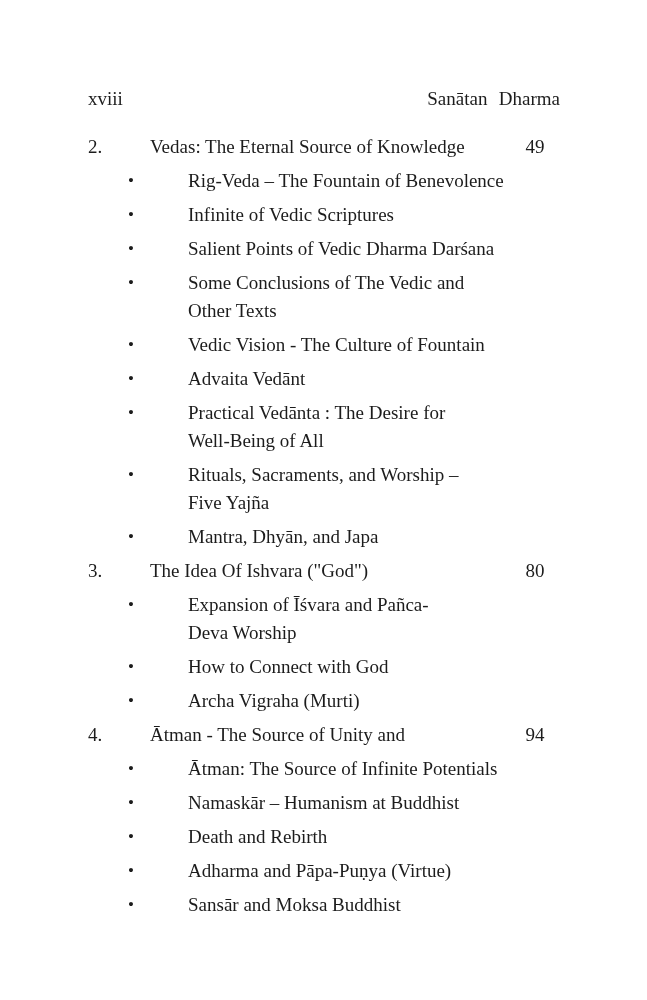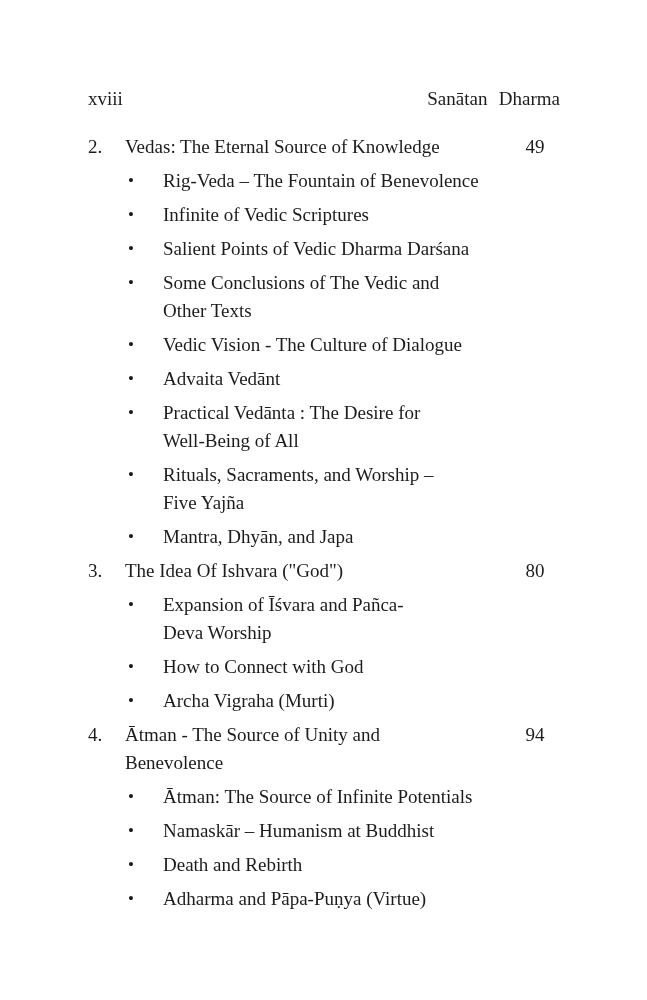--- a/index.html
+++ b/index.html
@@ -57,6 +57,7 @@
   }
   .entry-lines div {
     white-space: nowrap;
+    margin-left: 25px;
   }
 </style>
 </head>

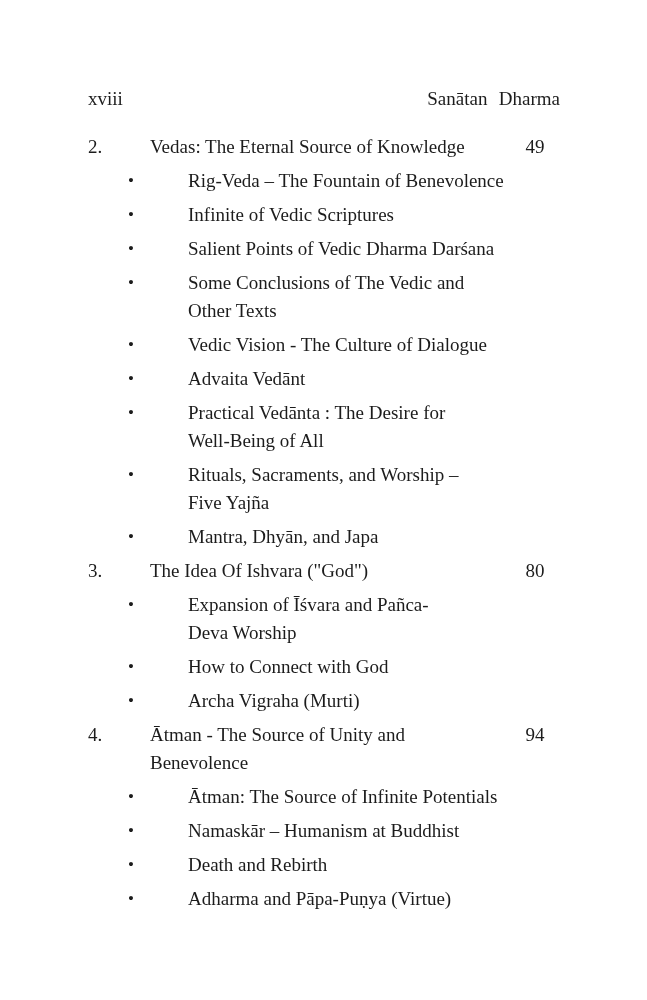--- a/index.html
+++ b/index.html
@@ -105,7 +105,7 @@
       <div class="entry bullet">
     <span class="bullet-glyph">•</span>
     <span class="entry-lines">
-          <div>Vedic Vision - The Culture of Dialogue</div>
+          <div>Vedic Vision - The Culture of Fountain</div>
         </span>
   </div>
       <div class="entry bullet">

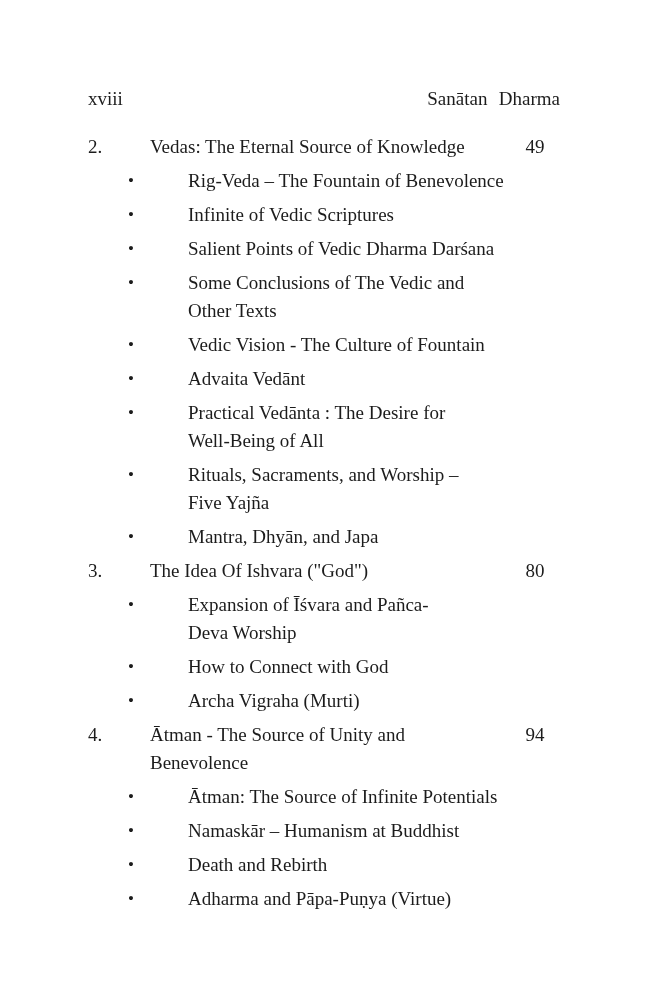--- a/index.html
+++ b/index.html
@@ -164,7 +164,6 @@
     <span class="chapter-number">4.</span>
     <span class="entry-lines">
           <div>Ātman - The Source of Unity and</div>
-          <div>Benevolence</div>
         </span>
     <span class="chapter-page">94</span>
   </div>

